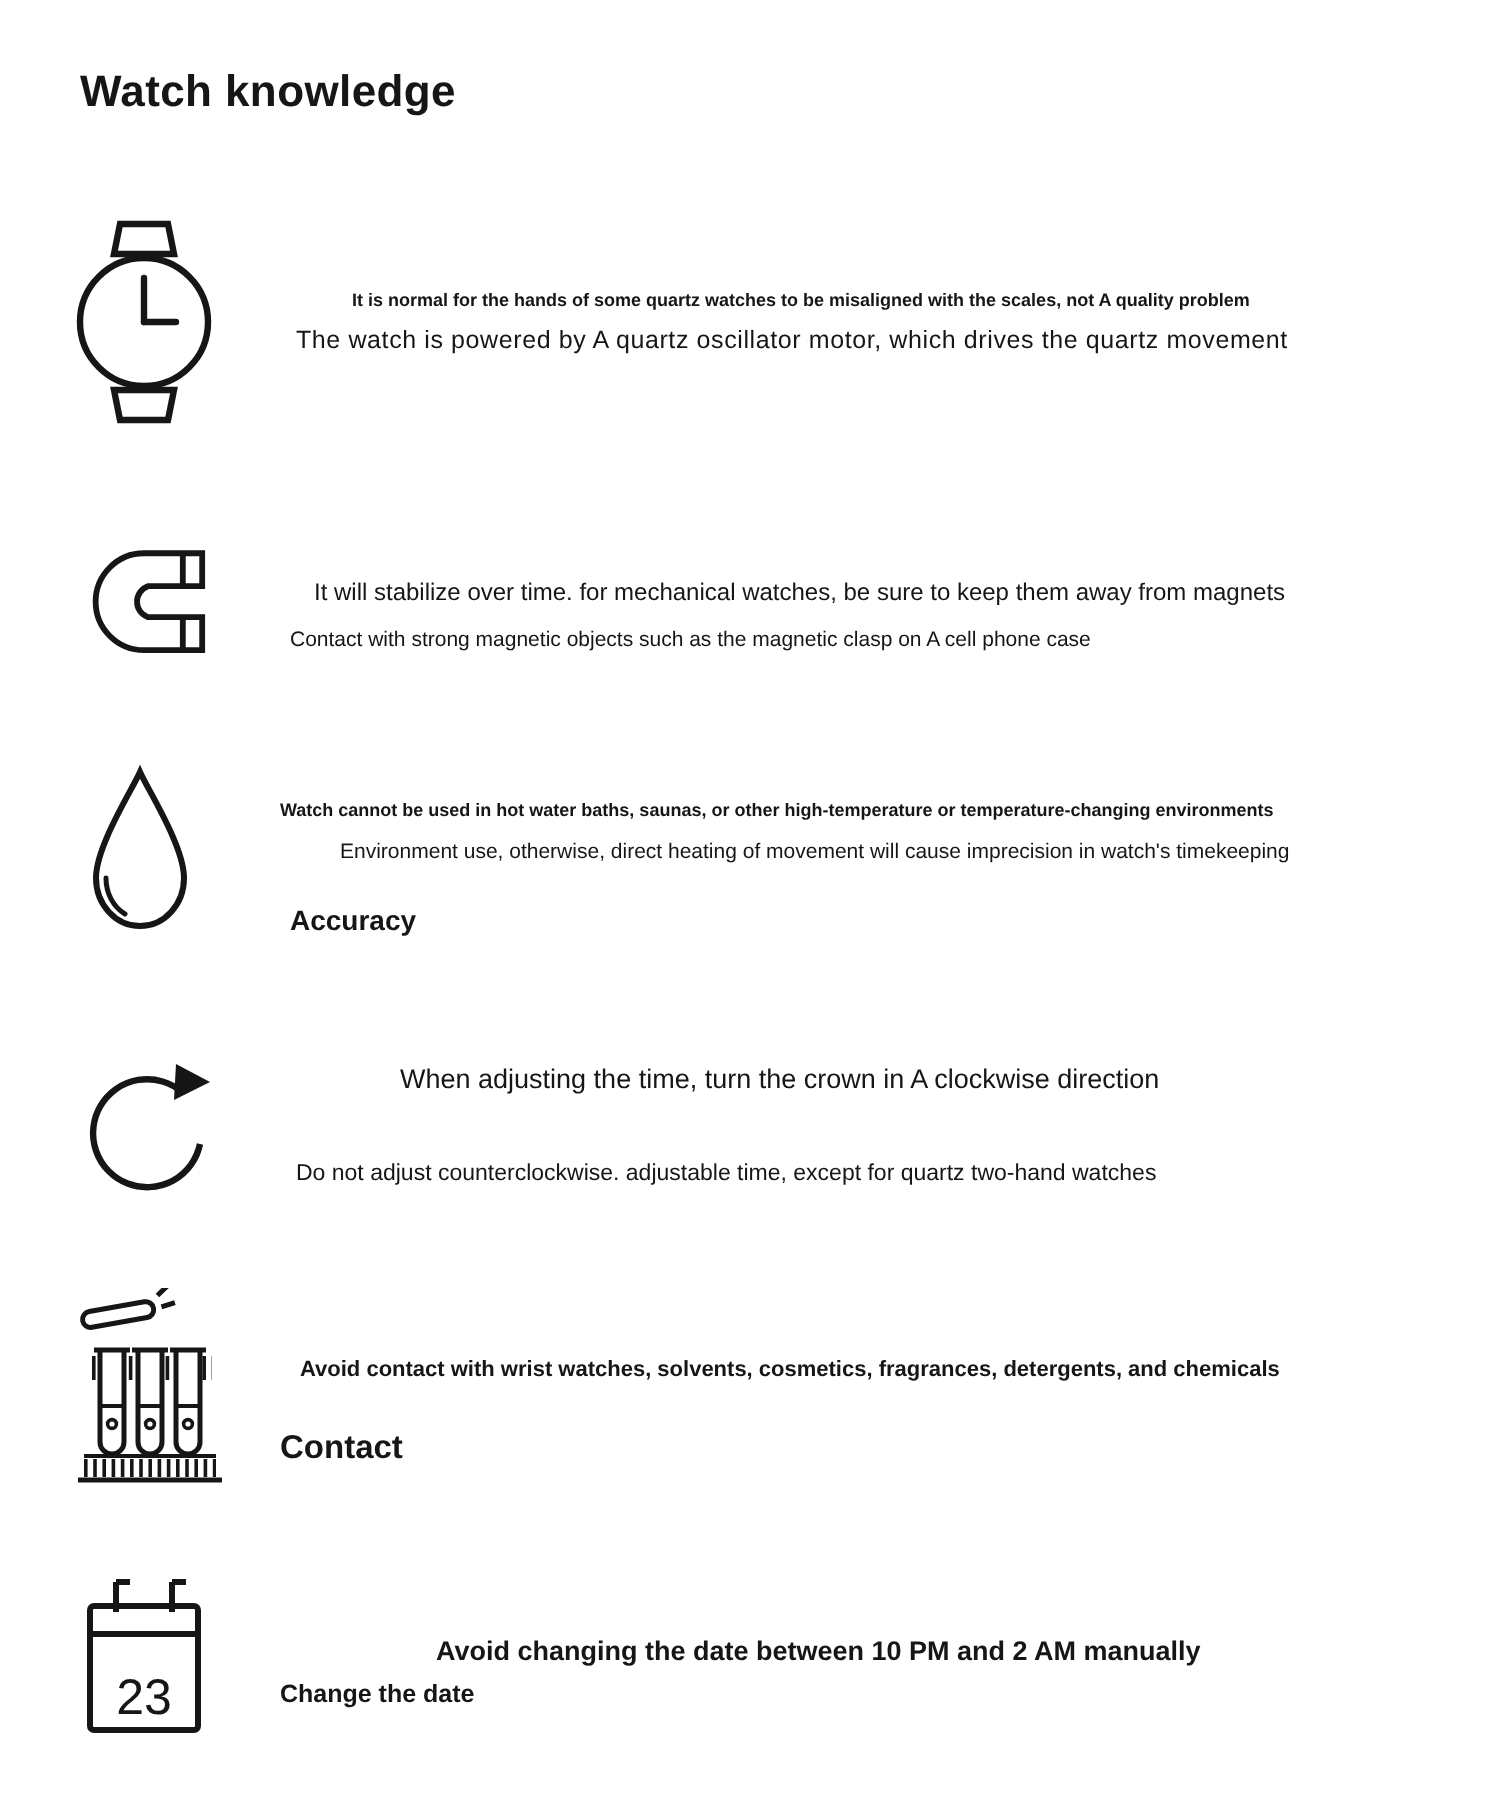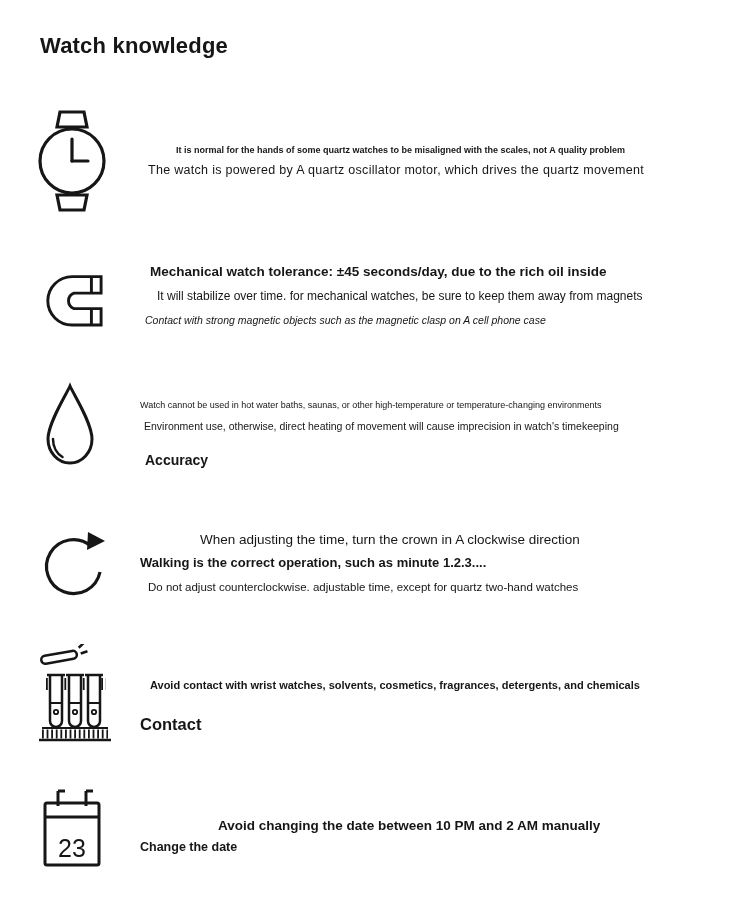--- a/index.html
+++ b/index.html
@@ -67,7 +67,6 @@
     <line x1="51" y1="13" x2="51" y2="30"></line>
     <line x1="51" y1="46" x2="51" y2="63"></line>
   </svg>
-  <span class="t s2l1">Mechanical watch tolerance: ±45 seconds/day, due to the rich oil inside</span>
   <span class="t s2l2">It will stabilize over time. for mechanical watches, be sure to keep them away from magnets</span>
   <span class="t s2l3">Contact with strong magnetic objects such as the magnetic clasp on A cell phone case</span>
 

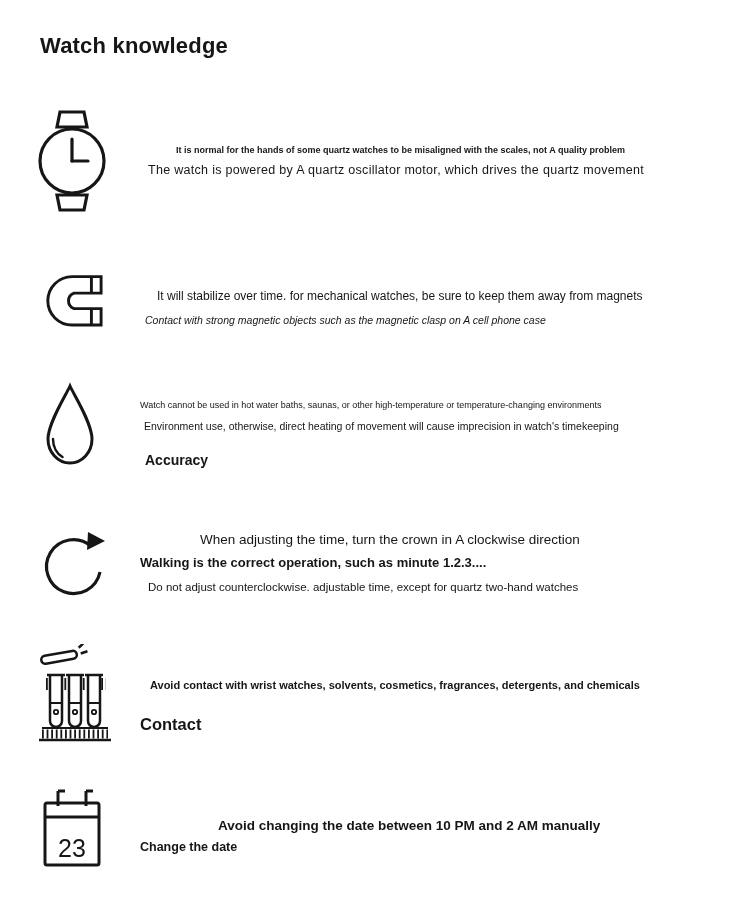--- a/index.html
+++ b/index.html
@@ -21,7 +21,7 @@
   .icon-2{left:42px;top:263px;}
   .s2l1{left:150px;top:264px;font-size:13.5px;font-weight:700;}
   .s2l2{left:157px;top:289px;font-size:12px;}
-  .s2l3{left:145px;top:314px;font-size:10.5px;font-style:italic;}
+  .s2l3{left:145px;top:314px;font-size:10.5px;}
 
   
   .icon-3{left:40px;top:382px;}

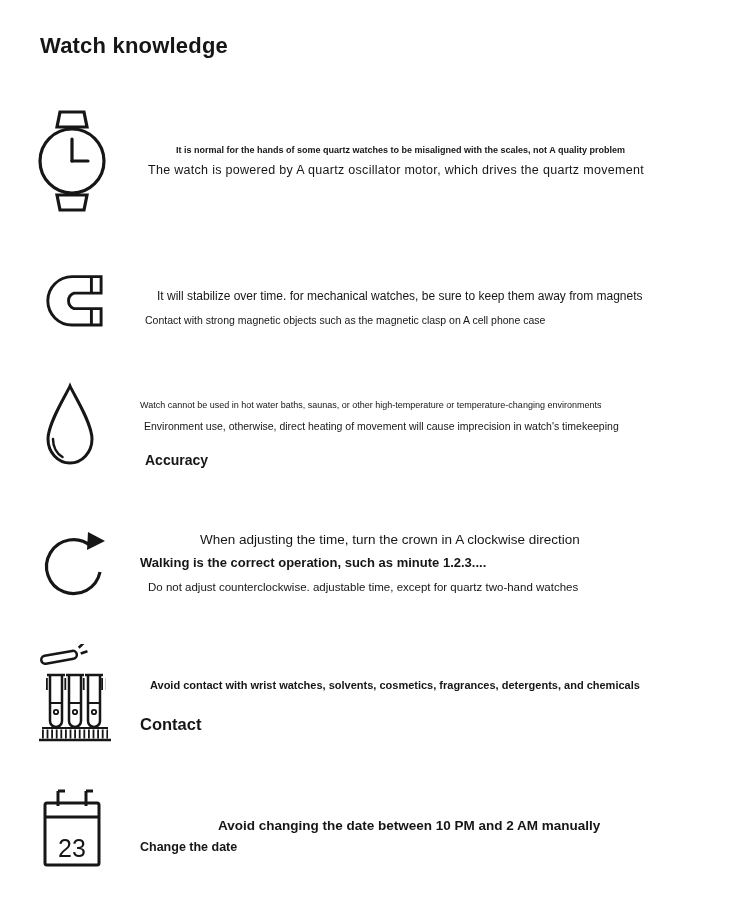--- a/index.html
+++ b/index.html
@@ -25,7 +25,7 @@
 
   
   .icon-3{left:40px;top:382px;}
-  .s3l1{left:140px;top:400px;font-size:9px;font-weight:400;}
+  .s3l1{left:140px;top:400px;font-size:9px;font-weight:700;}
   .s3l2{left:144px;top:420px;font-size:10.5px;}
   .s3l3{left:145px;top:452px;font-size:14px;font-weight:700;}
 

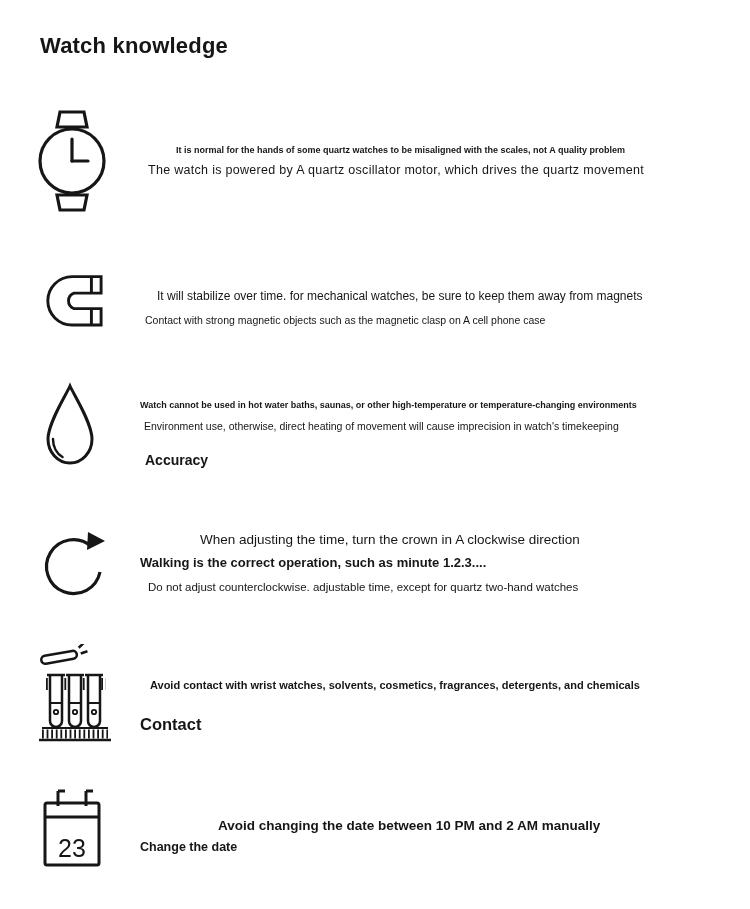--- a/index.html
+++ b/index.html
@@ -26,7 +26,7 @@
   
   .icon-3{left:40px;top:382px;}
   .s3l1{left:140px;top:400px;font-size:9px;font-weight:700;}
-  .s3l2{left:144px;top:420px;font-size:10.5px;}
+  .s3l2{left:170px;top:420px;font-size:10.5px;}
   .s3l3{left:145px;top:452px;font-size:14px;font-weight:700;}
 
   

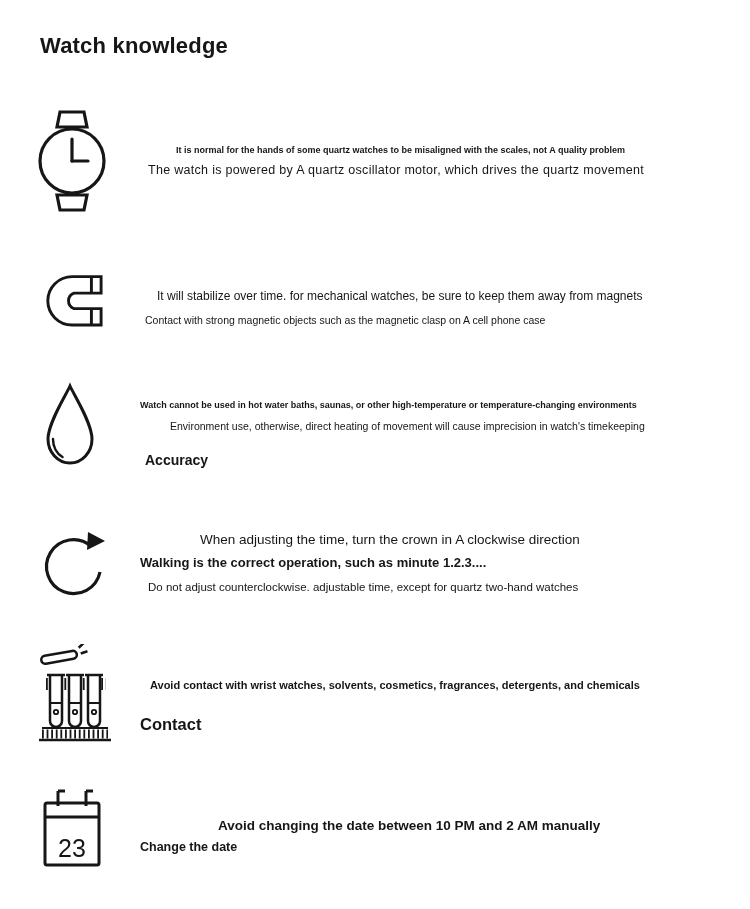--- a/index.html
+++ b/index.html
@@ -83,7 +83,6 @@
     <path d="M46 12 L63 21 L45 30 Z" fill="#161616" stroke="none"></path>
   </svg>
   <span class="t s4l1">When adjusting the time, turn the crown in A clockwise direction</span>
-  <span class="t s4l2">Walking is the correct operation, such as minute 1.2.3....</span>
   <span class="t s4l3">Do not adjust counterclockwise. adjustable time, except for quartz two-hand watches</span>
 
   <svg class="icon icon-5" width="78" height="100" viewBox="0 0 78 100" fill="none" stroke="#161616" stroke-width="2.5">

